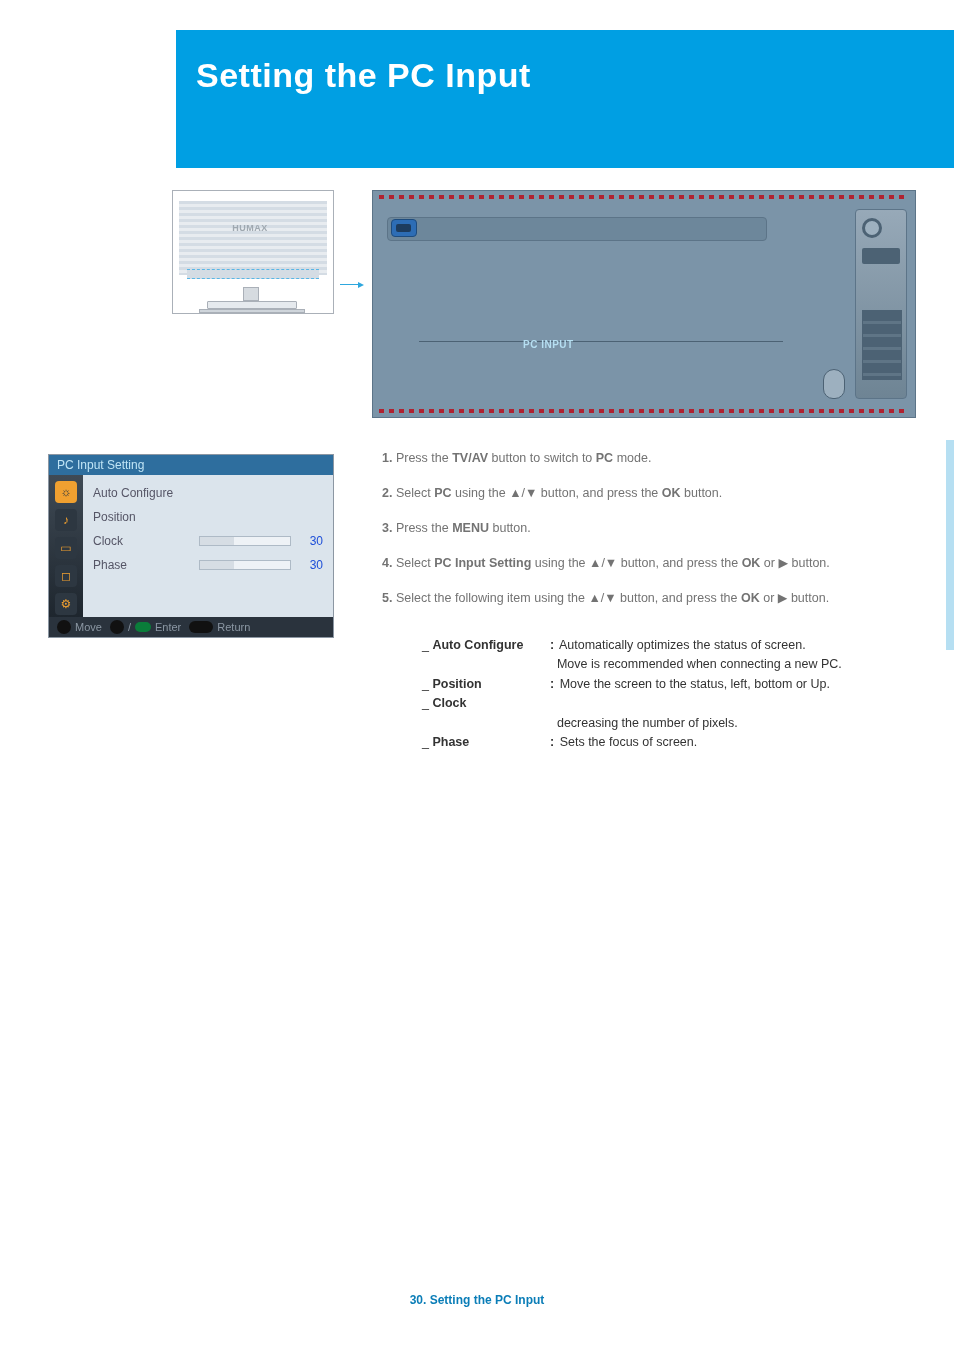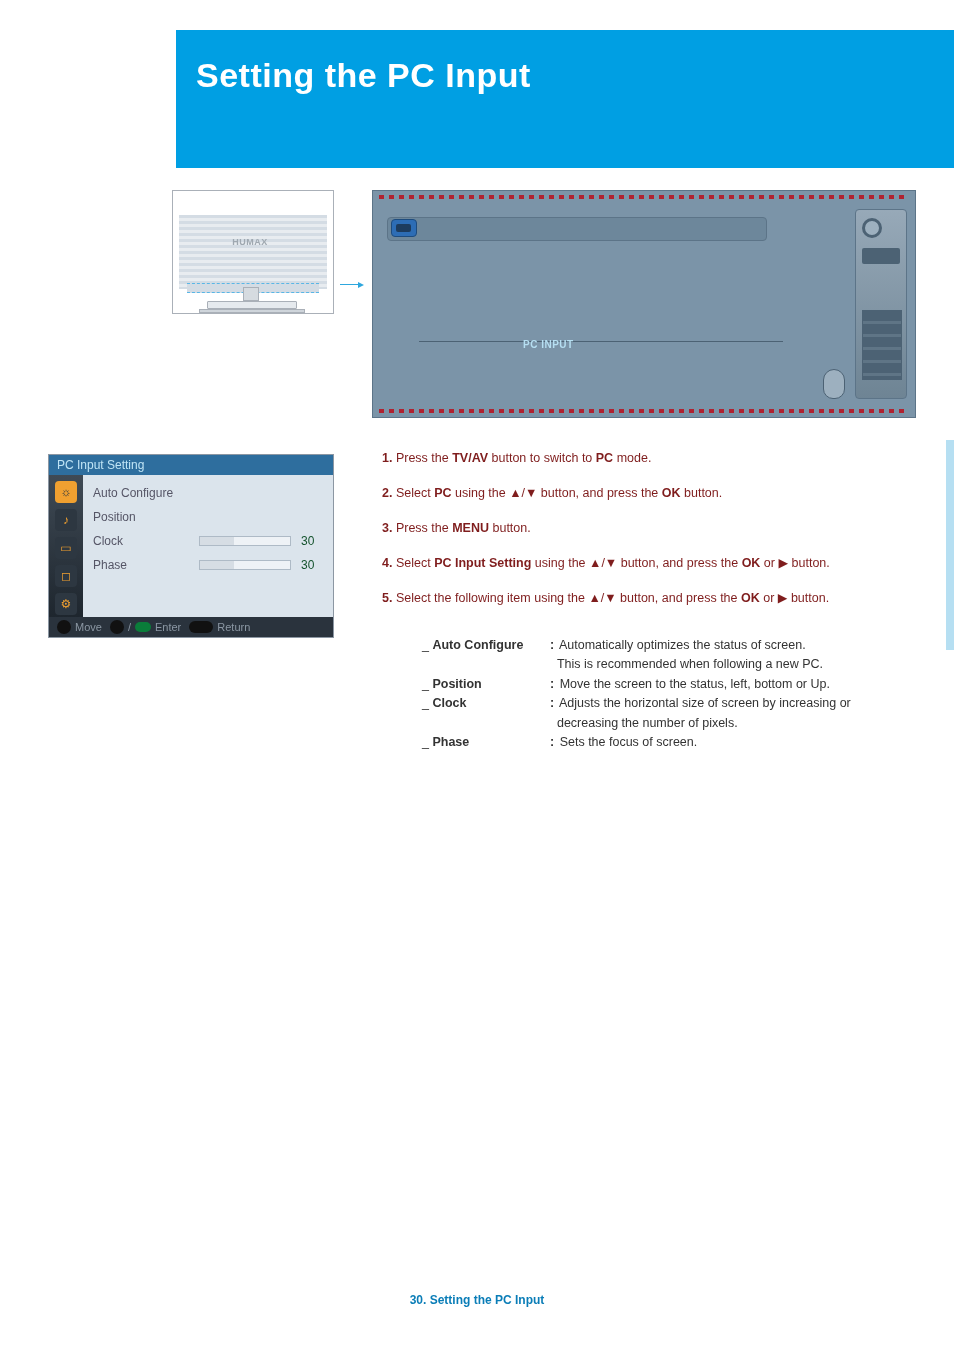--- a/index.html
+++ b/index.html
@@ -34,7 +34,7 @@
     border: 1px solid #aab0b8; background: #fff;
   }
   .monitor-screen {
-    position: absolute; left: 6px; top: 24px; right: 6px; height: 74px;
+    position: absolute; left: 6px; top: 10px; right: 6px; height: 74px;
     background: repeating-linear-gradient(
       to bottom,
       #d4dce4 0, #d4dce4 3px, #e8ecf0 3px, #e8ecf0 6px

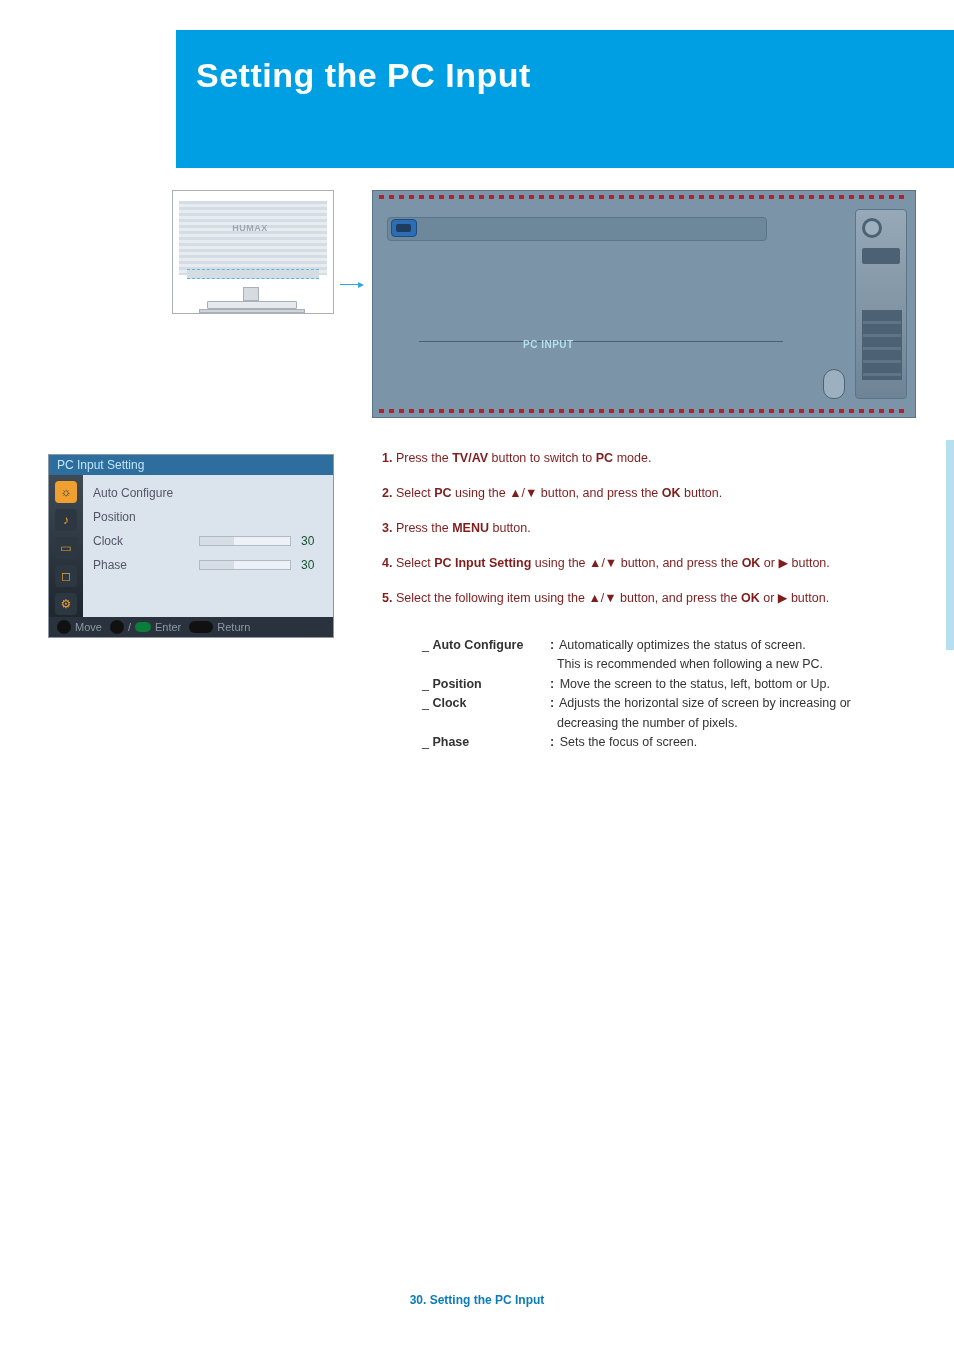--- a/index.html
+++ b/index.html
@@ -123,7 +123,7 @@
   .osd-btm .back { width:24px;height:12px;border-radius:6px;background:#111;display:inline-block;}
 
   
-  .steps { position:absolute; left:382px; top:450px; width:520px; font-size:12.5px; color:#7f1d1d; line-height:1.35; }
+  .steps { position:absolute; left:382px; top:450px; width:520px; font-size:12.5px; color:#737373; line-height:1.35; }
   .steps p { margin-bottom:18px; }
   .steps .num { font-weight:700; }
   .steps b { font-weight:700; }

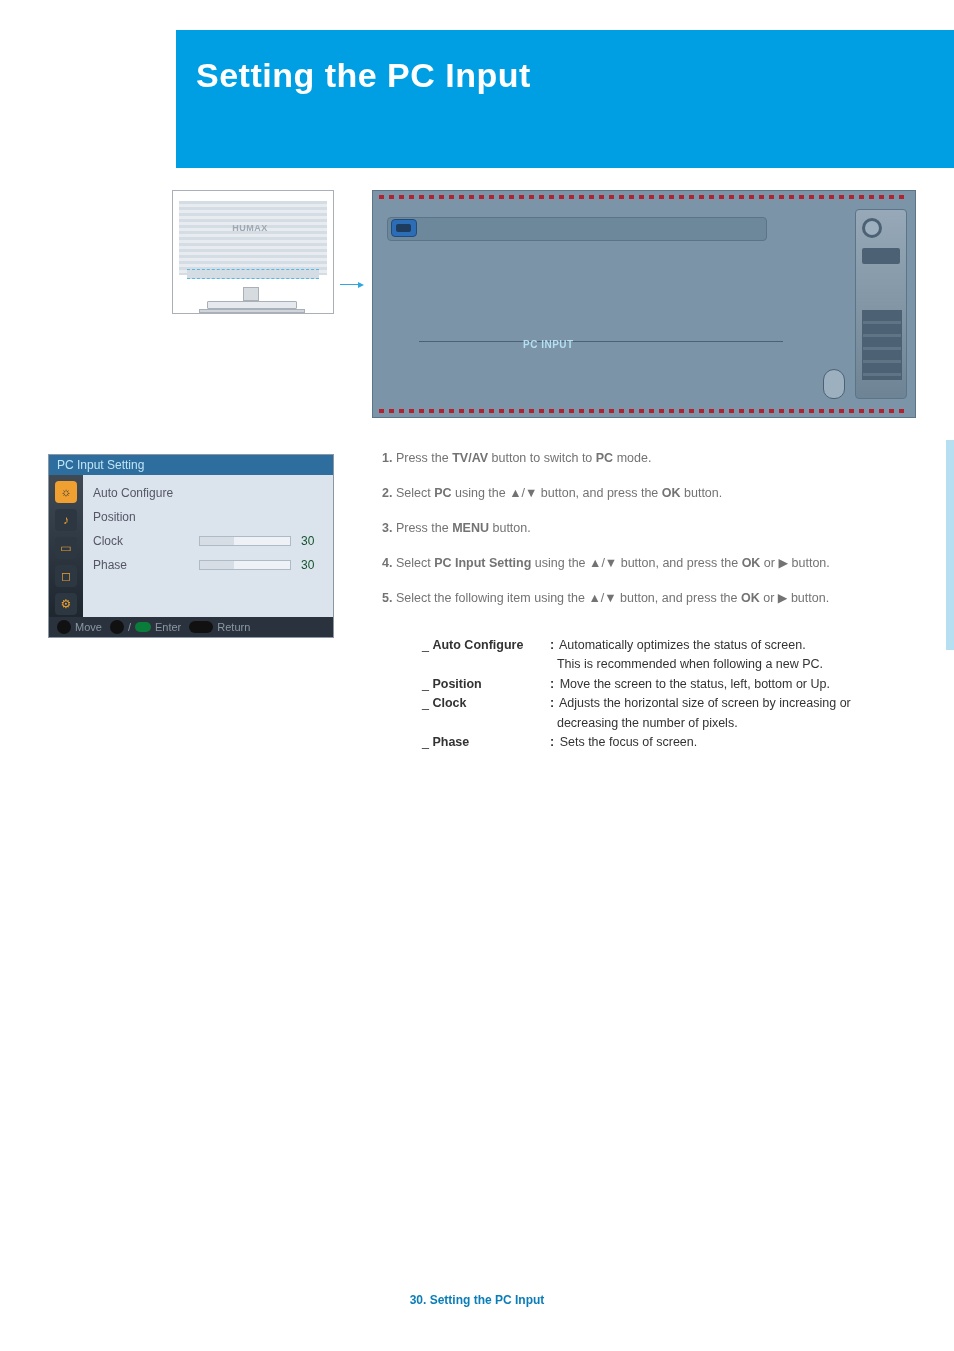--- a/index.html
+++ b/index.html
@@ -112,7 +112,7 @@
   .osd-label { width:96px; color:#556; }
   .osd-bar { flex:1; height:10px; background:#eef2f6; border:1px solid #aebac6; position:relative;}
   .osd-bar .fill { position:absolute; left:0; top:0; bottom:0; width:38%; background:#d6dde4;}
-  .osd-val { width:22px; text-align:left; color:#14532d; }
+  .osd-val { width:22px; text-align:right; color:#1d4ed8; }
   .osd-btm {
     position:absolute; left:0; right:0; bottom:0; height:20px; background:#2a333d;
     color:#8b97a3; font-size:11px; display:flex; align-items:center; gap:8px; padding:0 8px;

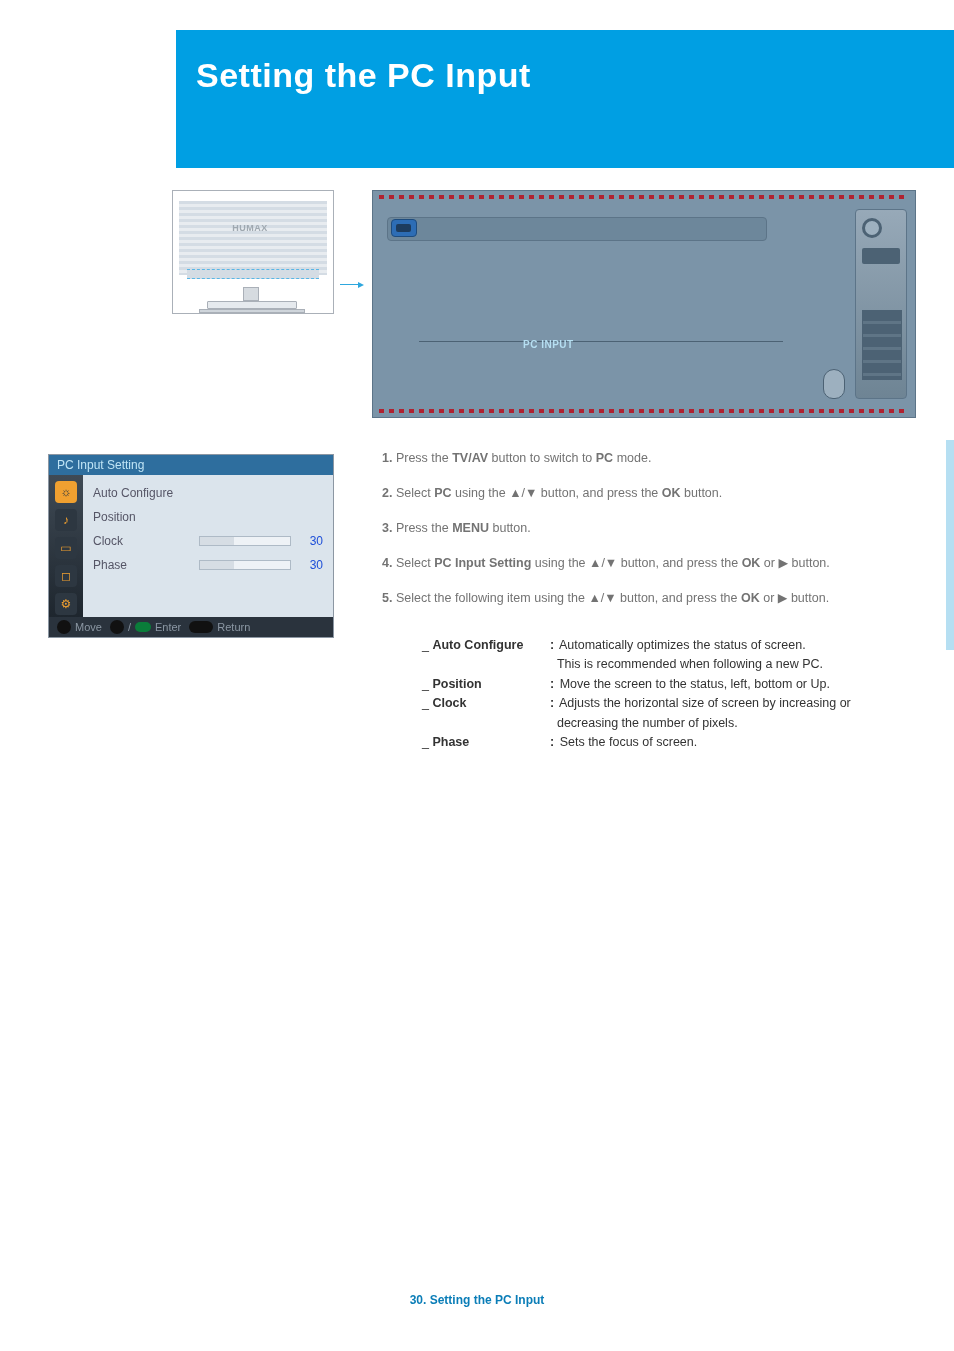--- a/index.html
+++ b/index.html
@@ -247,7 +247,7 @@
     </div>
     <div class="row">
       <div class="t"></div>
-      <div class="d">&nbsp;&nbsp;<span>This is recommended when following a new PC.</span></div>
+      <div class="d">&nbsp;&nbsp;<span>Move is recommended when connecting a new PC.</span></div>
     </div>
     <div class="row">
       <div class="t"><span>_ </span><span class="lbl">Position</span></div>

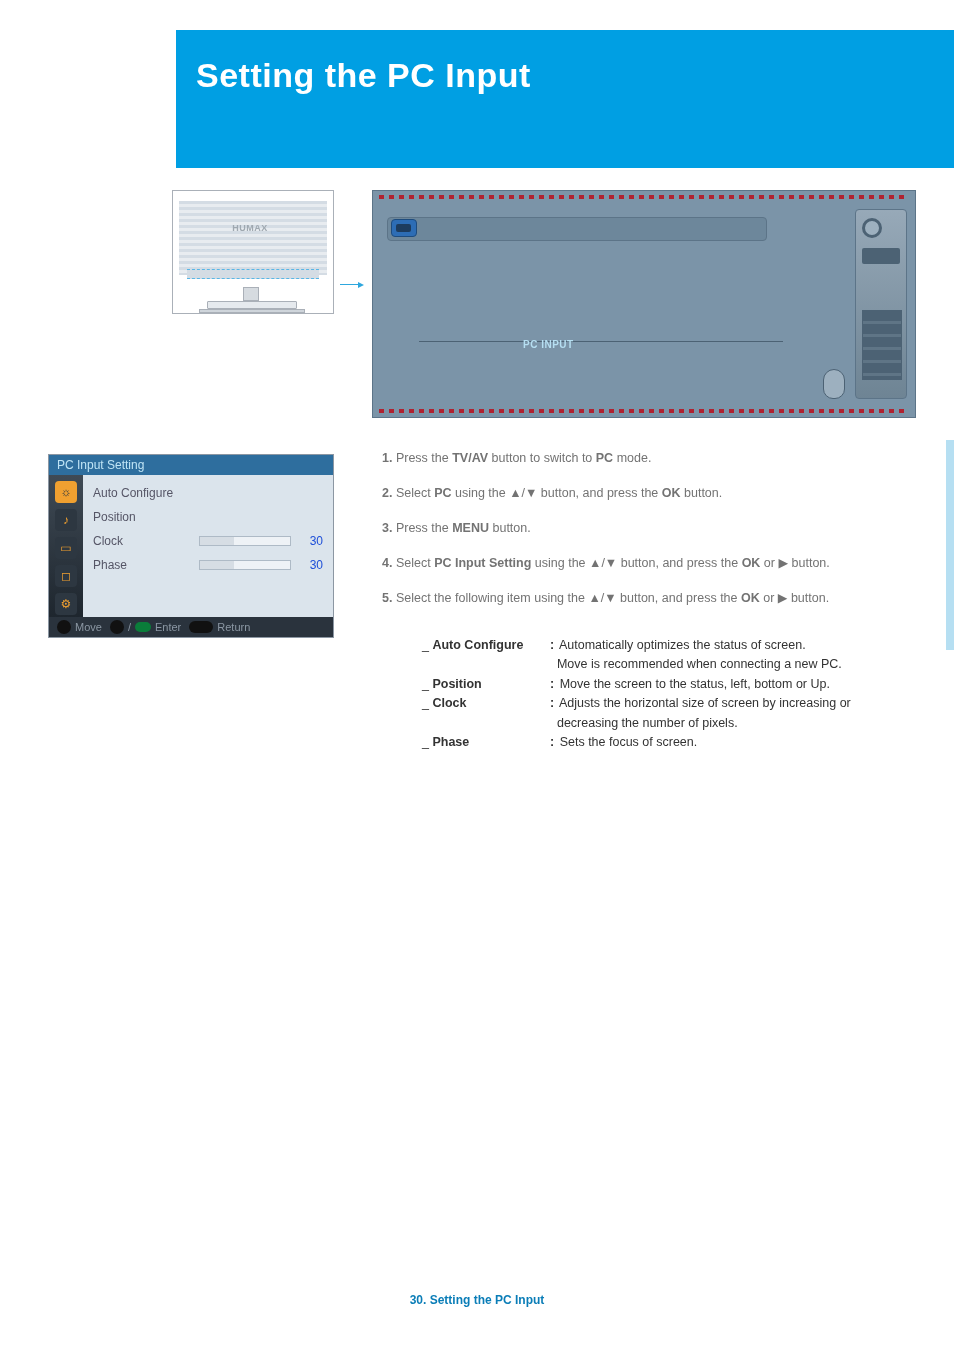--- a/index.html
+++ b/index.html
@@ -255,7 +255,6 @@
     </div>
     <div class="row">
       <div class="t"><span>_ </span><span class="lbl">Clock</span></div>
-      <div class="d"><span class="colon">:</span> <span>Adjusts the horizontal size of screen by increasing or</span></div>
     </div>
     <div class="row">
       <div class="t"></div>

